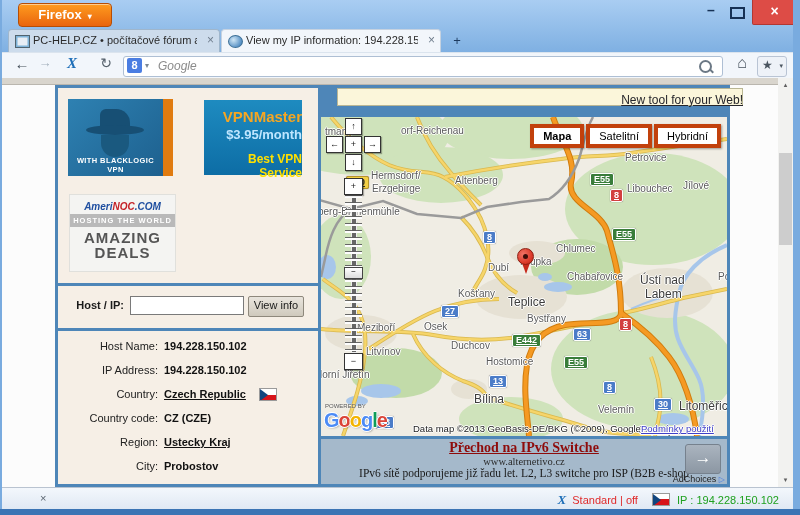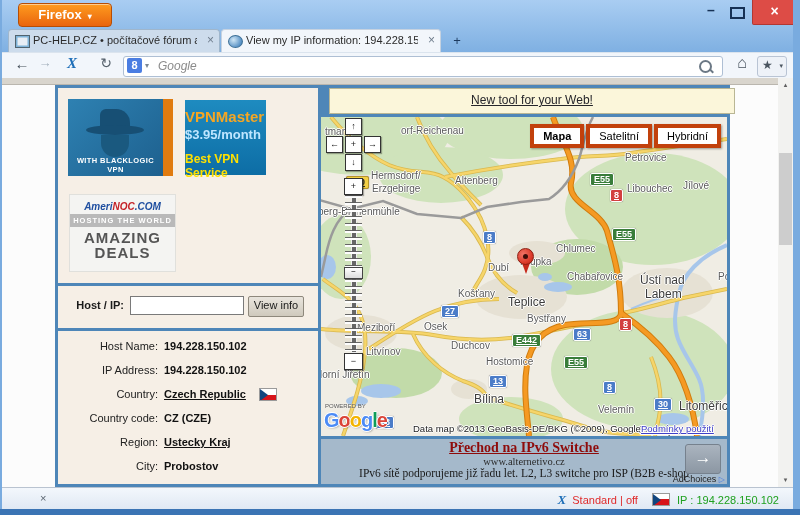--- a/index.html
+++ b/index.html
@@ -76,7 +76,7 @@
   .flag:before{content:"";position:absolute;left:0;top:0;border-left:8px solid #11457e;border-top:6px solid transparent;border-bottom:6px solid transparent;}
   
   #rightcol{position:absolute;left:266px;top:3px;width:406px;height:396px;}
-  #banner{position:absolute;left:8px;top:0;width:406px;height:26px;background:#fbf6da;box-shadow:inset 0 0 0 1px #b9b694;text-align:center;}
+  #banner{position:absolute;left:16px;top:0;width:406px;height:18px;background:#fbf6da;box-shadow:inset 0 0 0 1px #b9b694;text-align:right;}
   #banner a,#banner .bl{display:inline-block;margin-top:5px;font-size:12px;color:#26262b;text-decoration:underline;cursor:pointer;}
   
   #map{position:absolute;left:0;top:29px;width:406px;height:319px;background:#f0ede4;overflow:hidden;cursor:grab;}

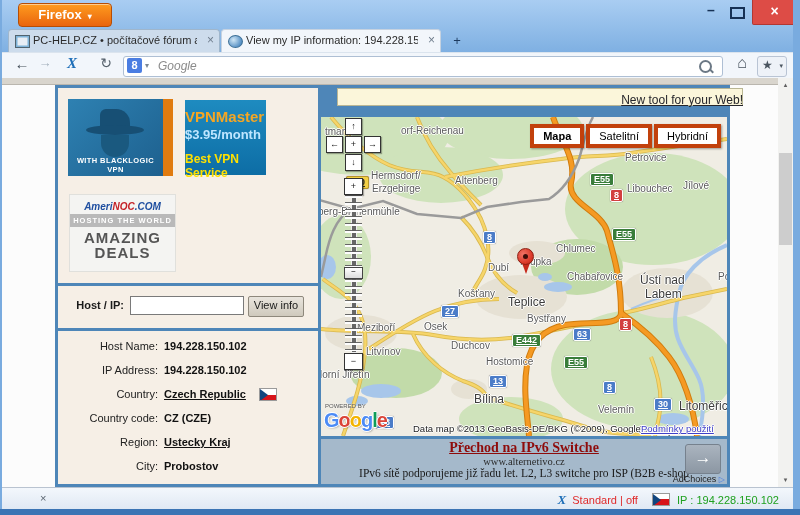--- a/index.html
+++ b/index.html
@@ -52,7 +52,7 @@
   #ad-blacklogic .hat-top{position:absolute;left:32px;top:10px;width:30px;height:20px;background:#174f74;border-radius:6px 14px 2px 2px;}
   #ad-blacklogic .face{position:absolute;left:33px;top:36px;width:28px;height:22px;background:#1a597f;border-radius:0 0 14px 14px;}
   #ad-blacklogic .cap{position:absolute;left:0;bottom:2px;width:95px;text-align:center;color:#fff;font-size:7.5px;font-weight:bold;letter-spacing:.4px;}
-  #ad-vpnmaster{position:absolute;left:127px;top:12px;width:81px;height:75px;background:linear-gradient(#1e8bc0,#0d6da5);text-align:left;cursor:pointer;}
+  #ad-vpnmaster{position:absolute;left:146px;top:12px;width:98px;height:75px;background:linear-gradient(#1e8bc0,#0d6da5);text-align:right;cursor:pointer;}
   #ad-vpnmaster .t1{margin-top:8px;color:#f5a623;font-size:15px;font-weight:bold;}
   #ad-vpnmaster .t2{color:#bfe6ff;font-size:13px;font-weight:bold;margin-top:2px;}
   #ad-vpnmaster .t3{color:#ffe000;font-size:12px;font-weight:bold;margin-top:10px;}

